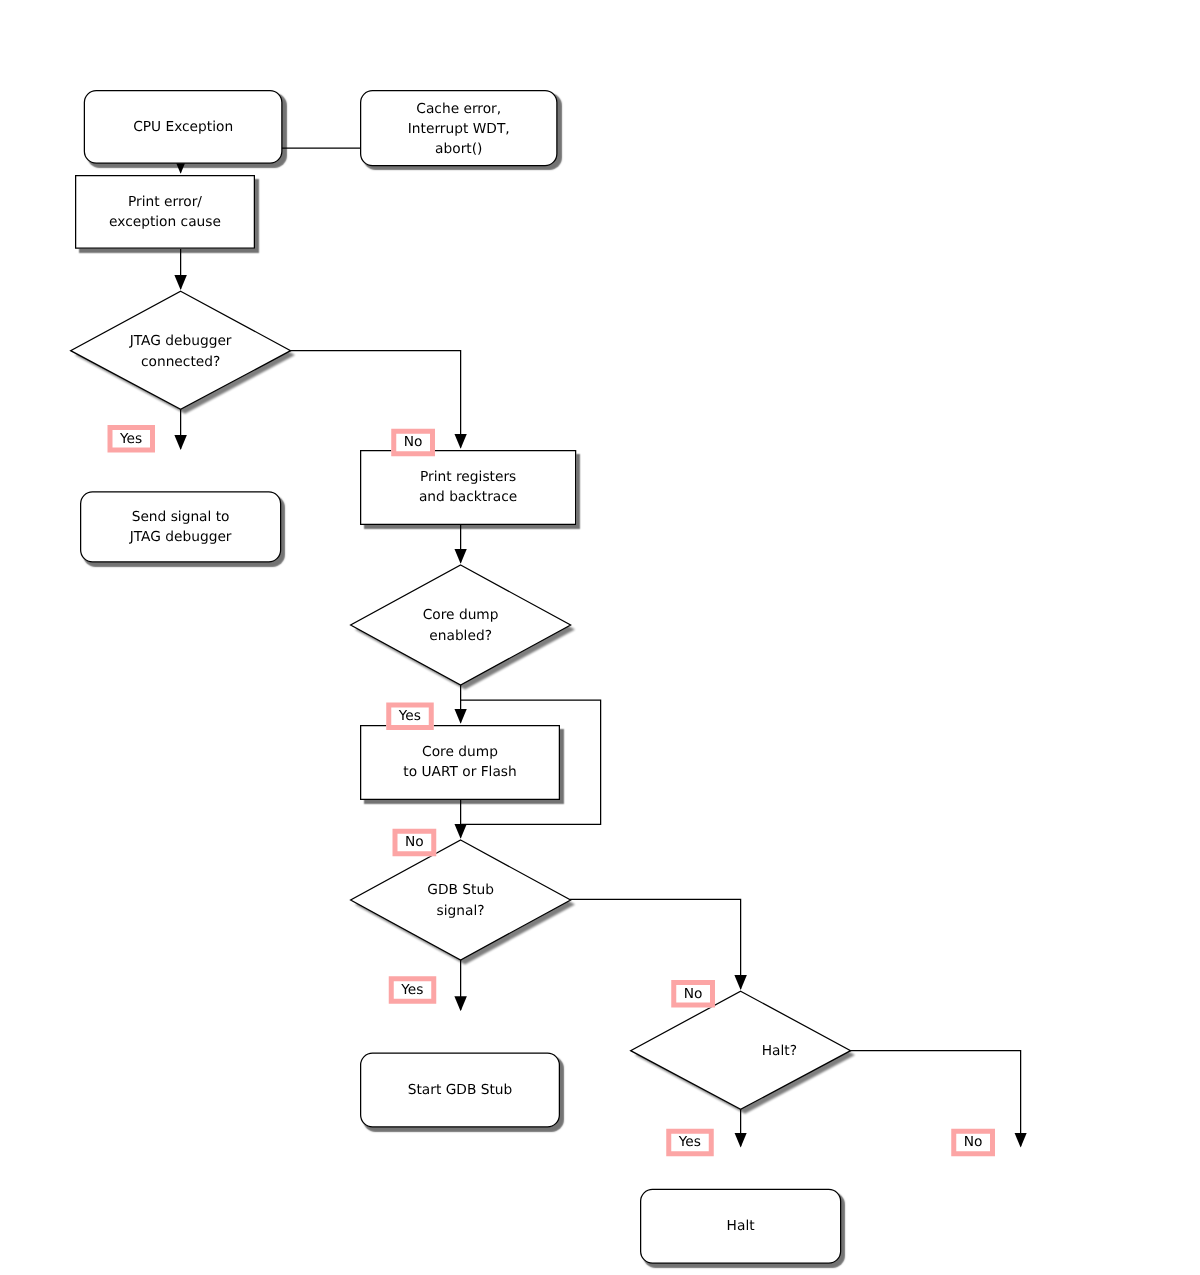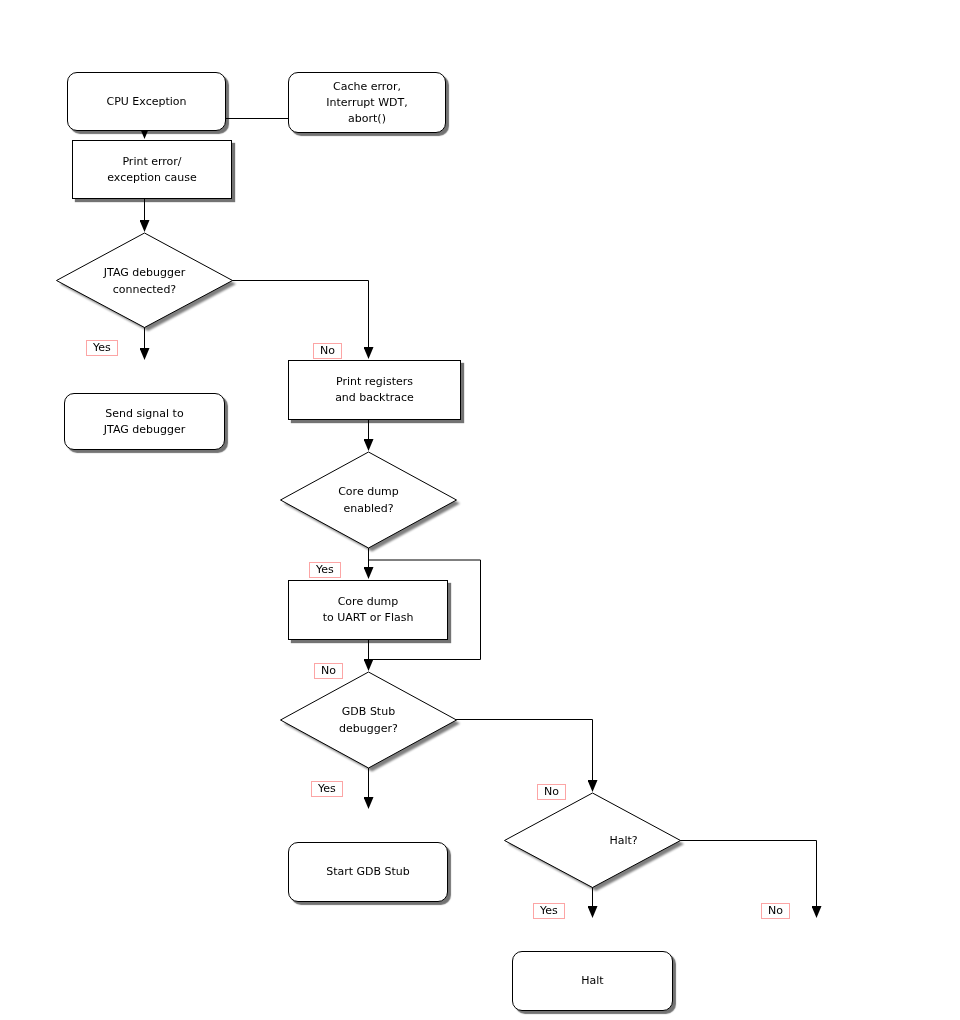--- a/index.html
+++ b/index.html
@@ -81,7 +81,7 @@
 Interrupt WDT,
 abort()</div>
 
-  <div class="node" style="left:72px;top:140px;width:160px;height:59px">Print error/
+  <div class="node" style="left:60px;top:140px;width:144px;height:59px">Print error/
 exception cause</div>
 
   <div class="node rounded" style="left:64px;top:361px;width:161px;height:57px">Send signal to

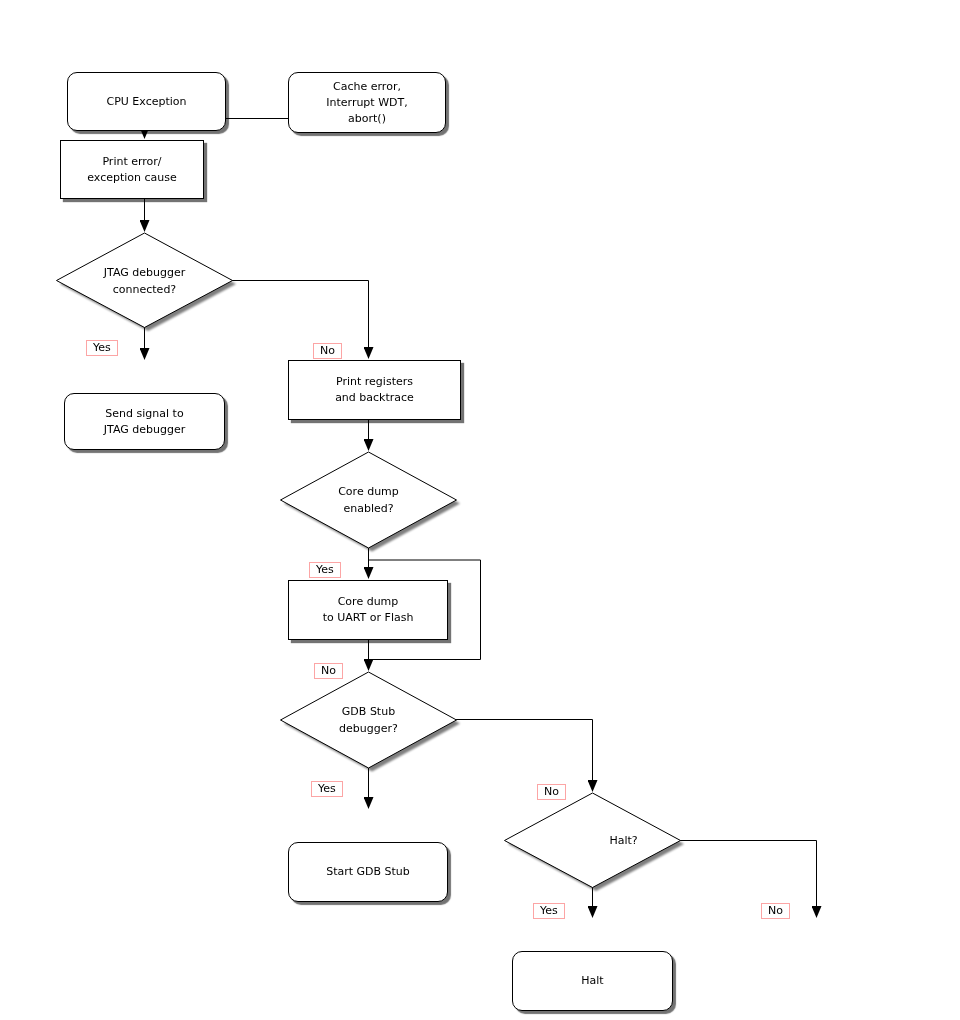--- a/index.html
+++ b/index.html
@@ -21,7 +21,7 @@
     text-align:center;font-size:11px;line-height:17px;white-space:pre-line;z-index:3;
   }
   .elabel{
-    position:absolute;box-sizing:border-box;border:1px solid #fca5a5;background:#fff;
+    position:absolute;box-sizing:border-box;border:4px solid #fca5a5;background:#fff;
     font-size:11px;line-height:14px;padding:0 6px;z-index:4;text-align:center;
   }
   svg{display:block;}

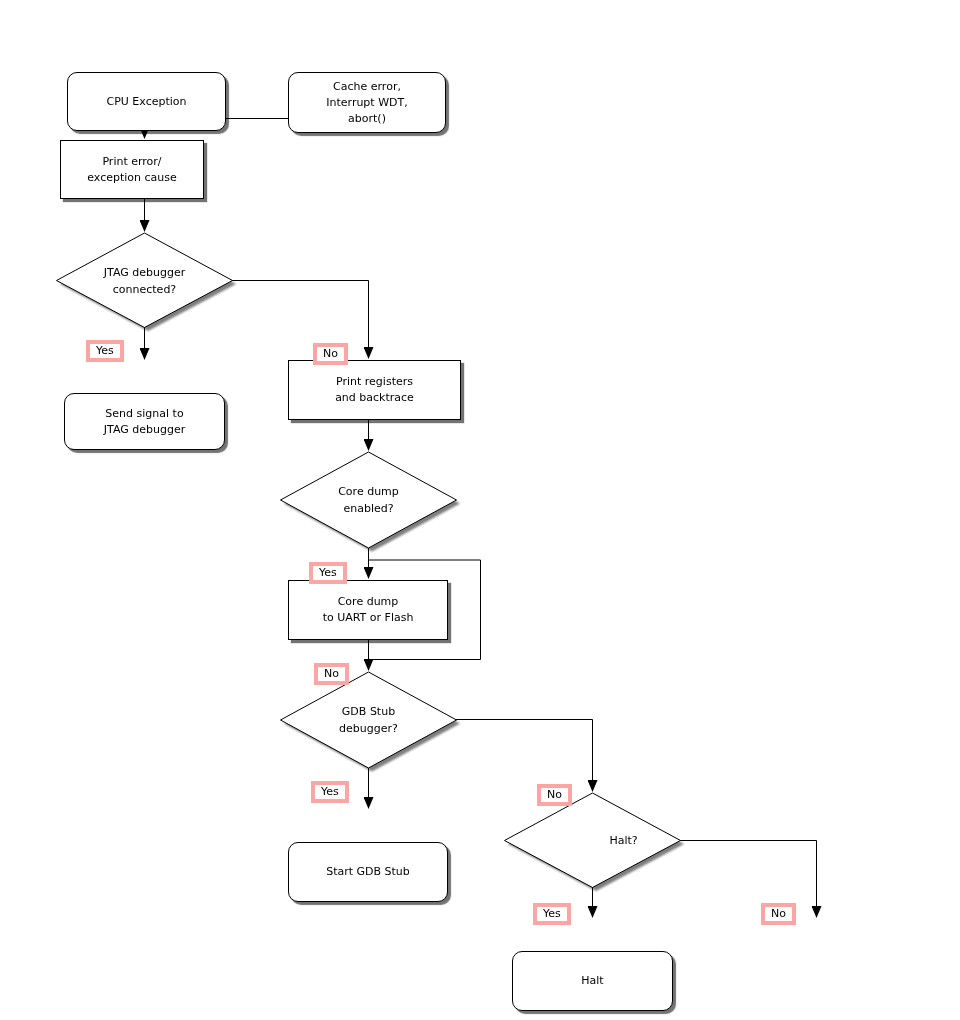--- a/index.html
+++ b/index.html
@@ -105,7 +105,7 @@
 enabled?</div>
 
   <div class="dtext" style="left:288px;top:692px;width:161px;height:56px">GDB Stub
-debugger?</div>
+signal?</div>
 
   <div class="dtext" style="left:543px;top:812px;width:161px;height:56px">Halt?</div>
 

